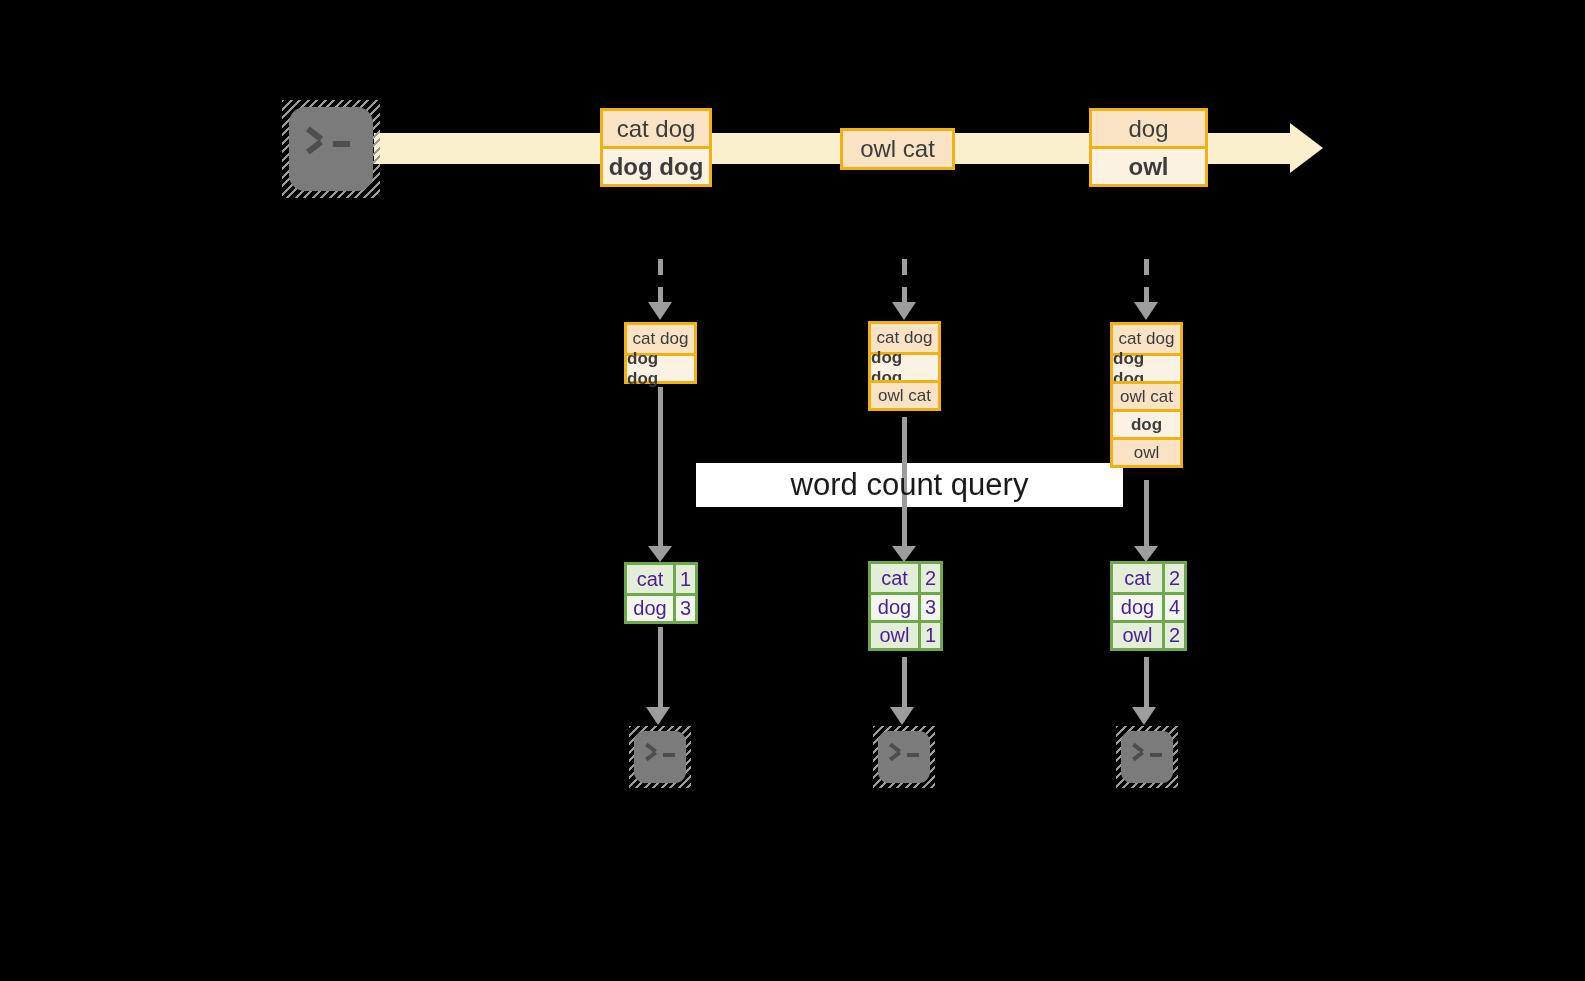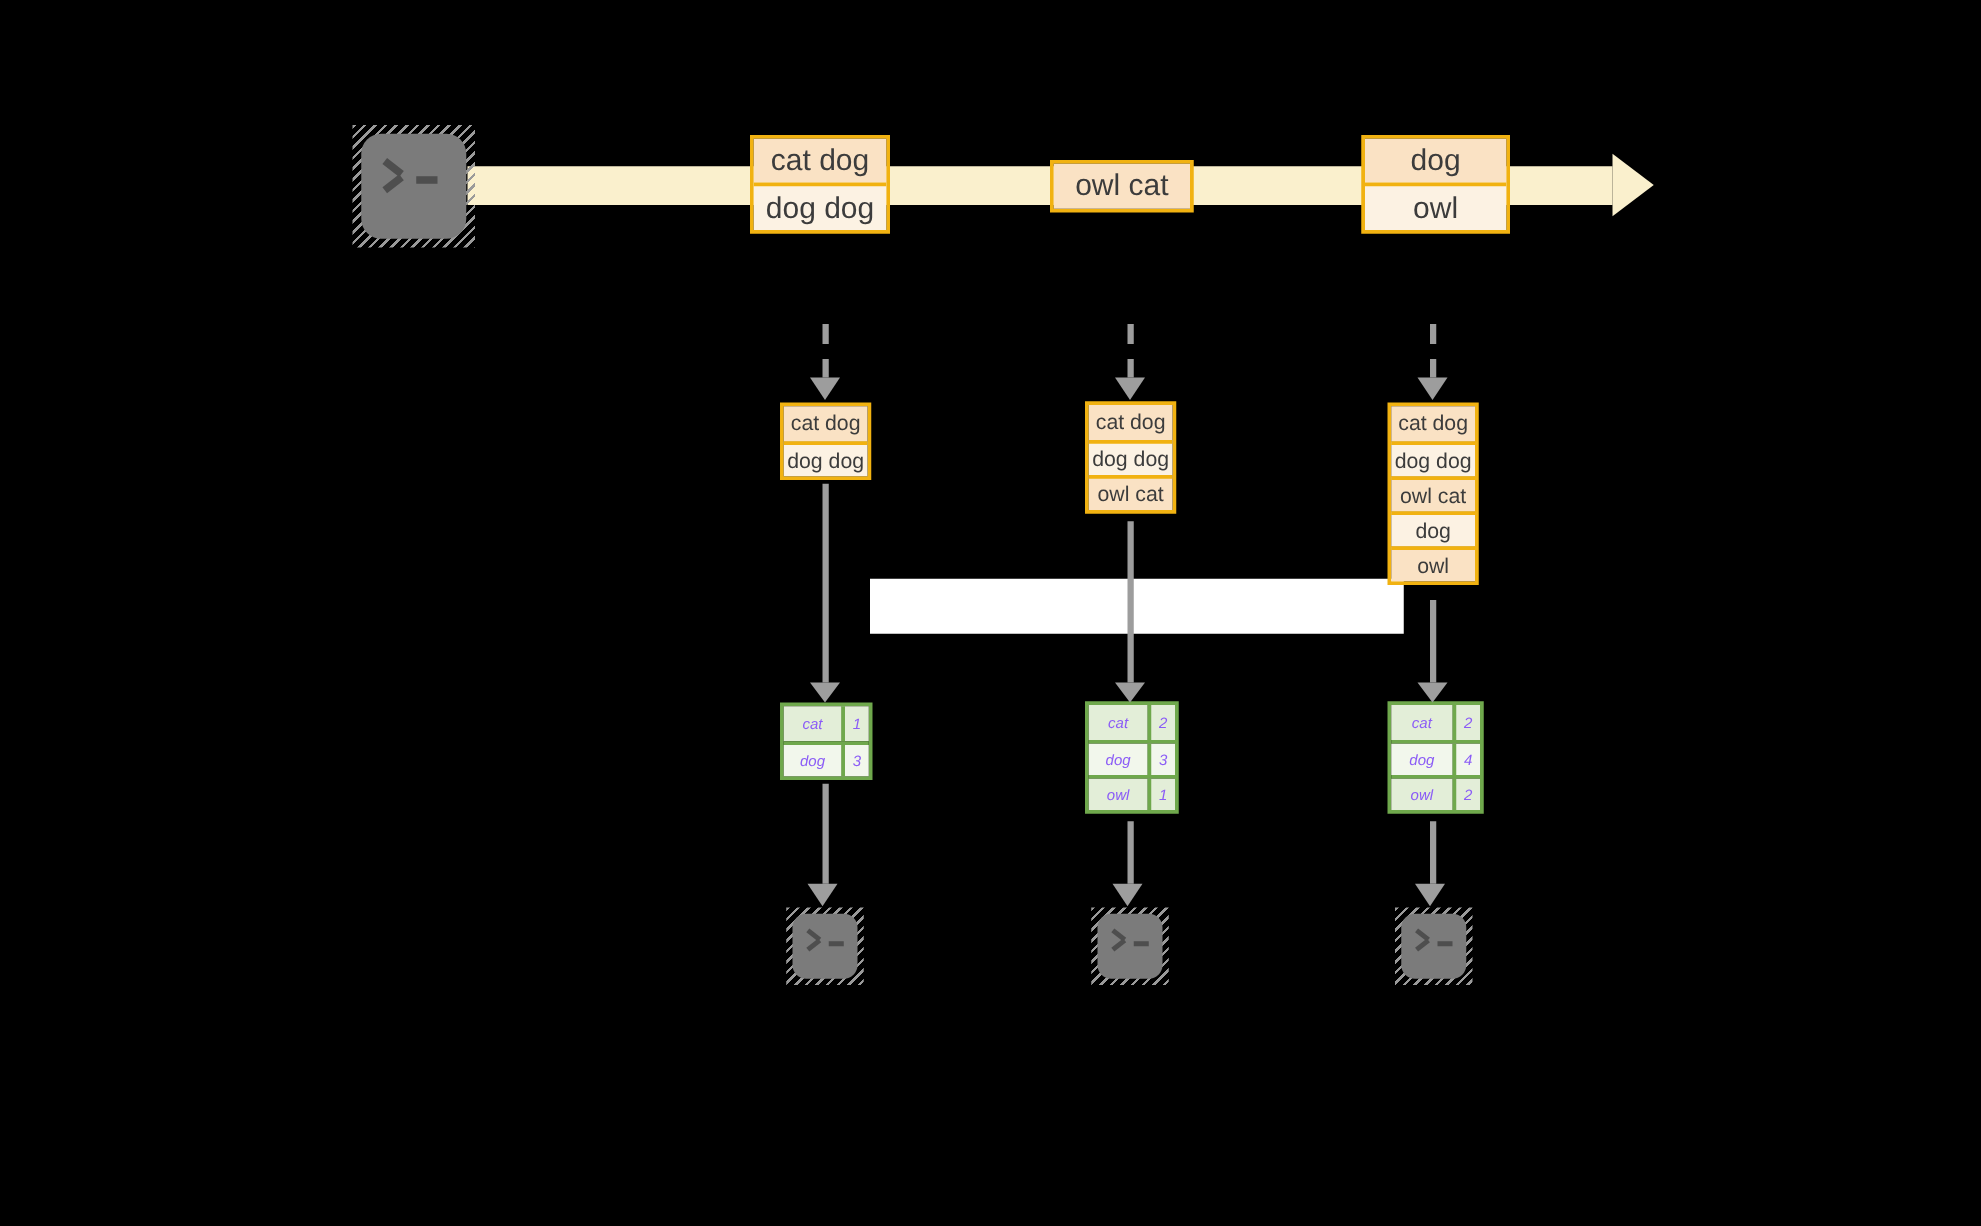--- a/index.html
+++ b/index.html
@@ -118,7 +118,7 @@
   .stack .row + .row { border-top: 3px solid var(--borderOrange); }
 
   .peach { background: var(--peach); }
-  .cream { background: var(--cream); }
+  .cream { background: var(--cream); font-weight: bold; }
 
   
   .vdash {

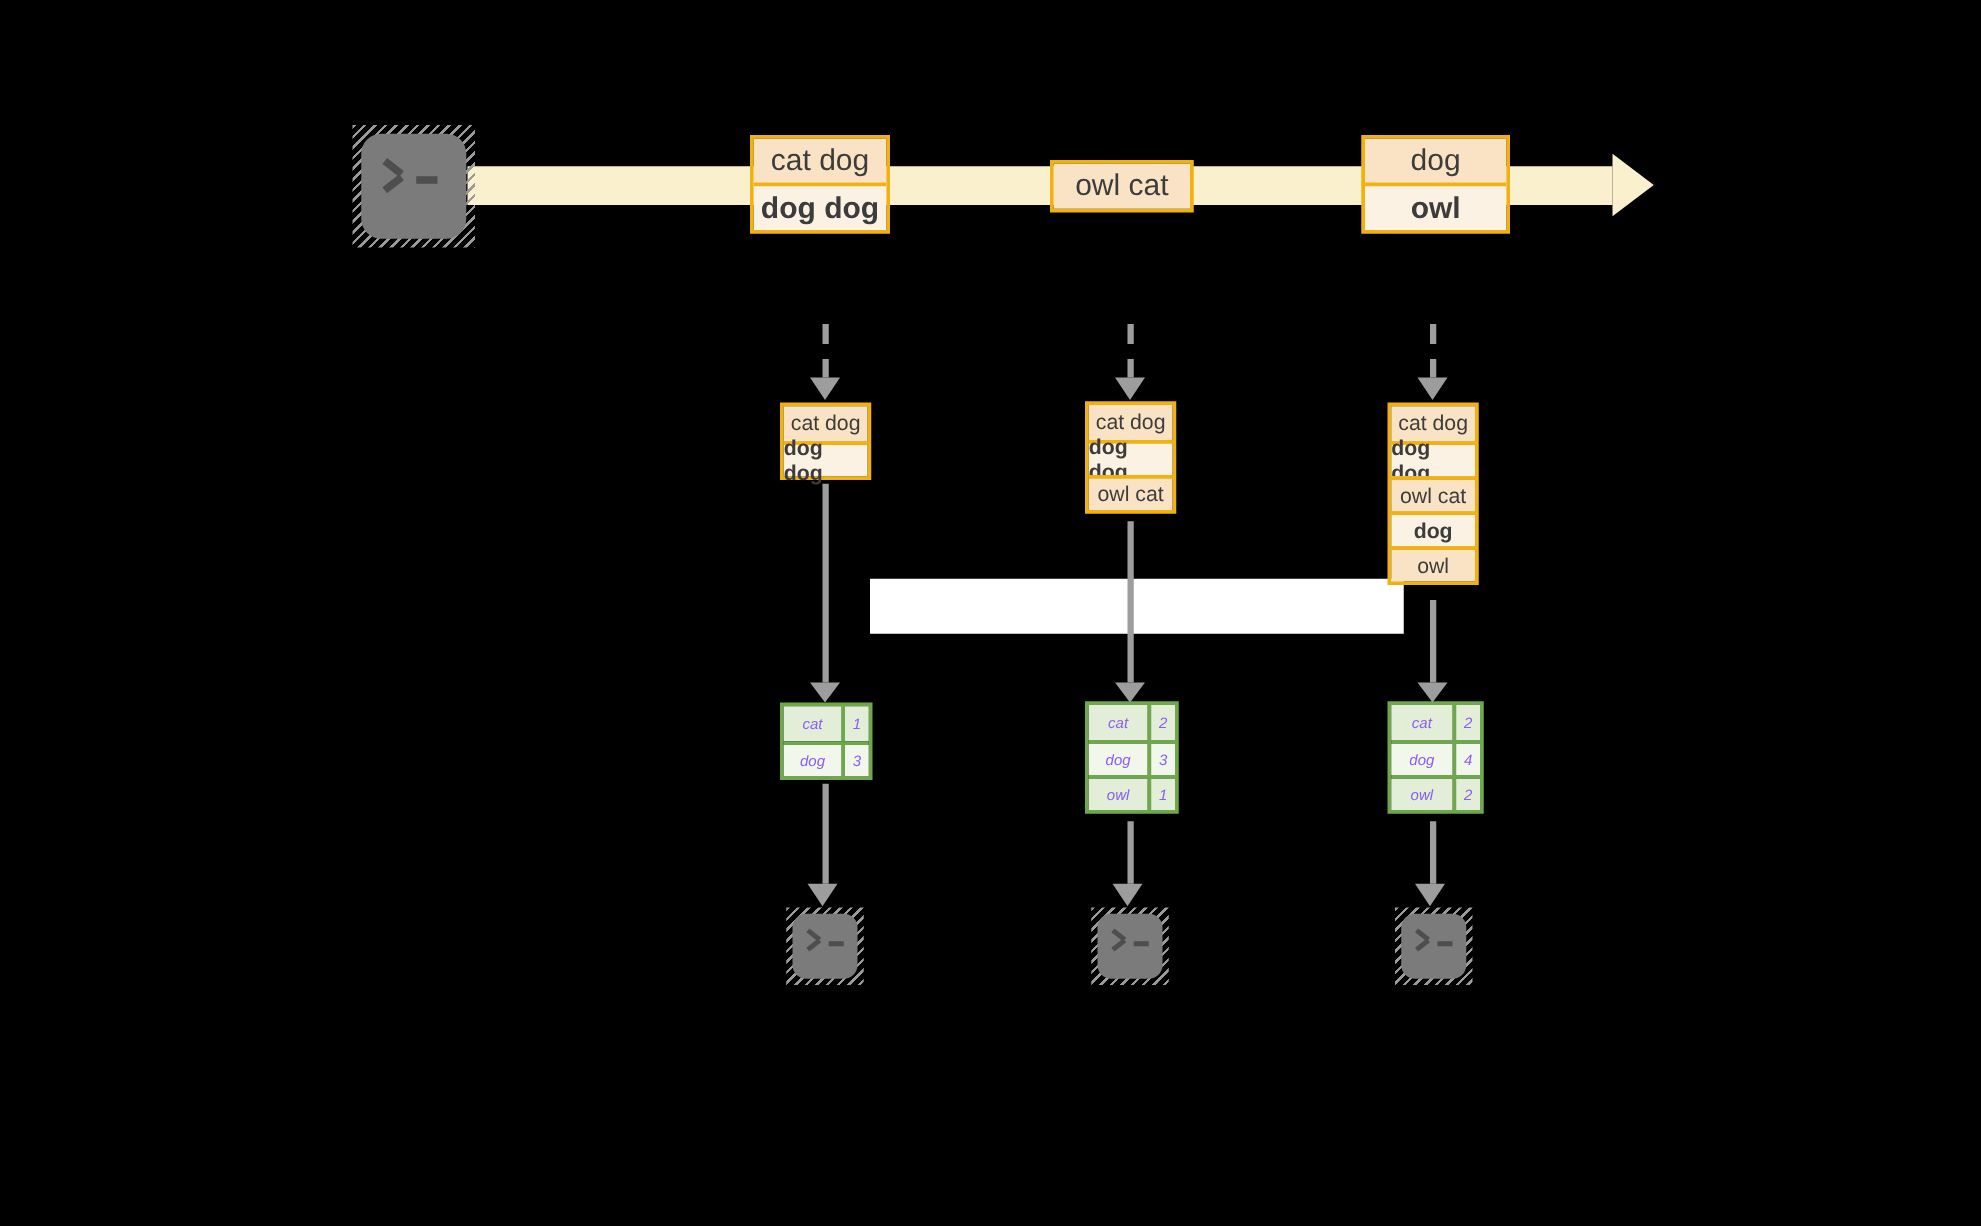--- a/index.html
+++ b/index.html
@@ -250,6 +250,7 @@
   <div class="vline" style="left:1144px; top:480px; height:66px;"></div>
   <div class="vhead" style="left:1134px; top:546px; border-top-width:16px;"></div>
 
+  <div class="wcq-text">word count query</div>
 
   <div class="gtable" style="left:624px; top:562px; width:74px;">
     <div class="grow">

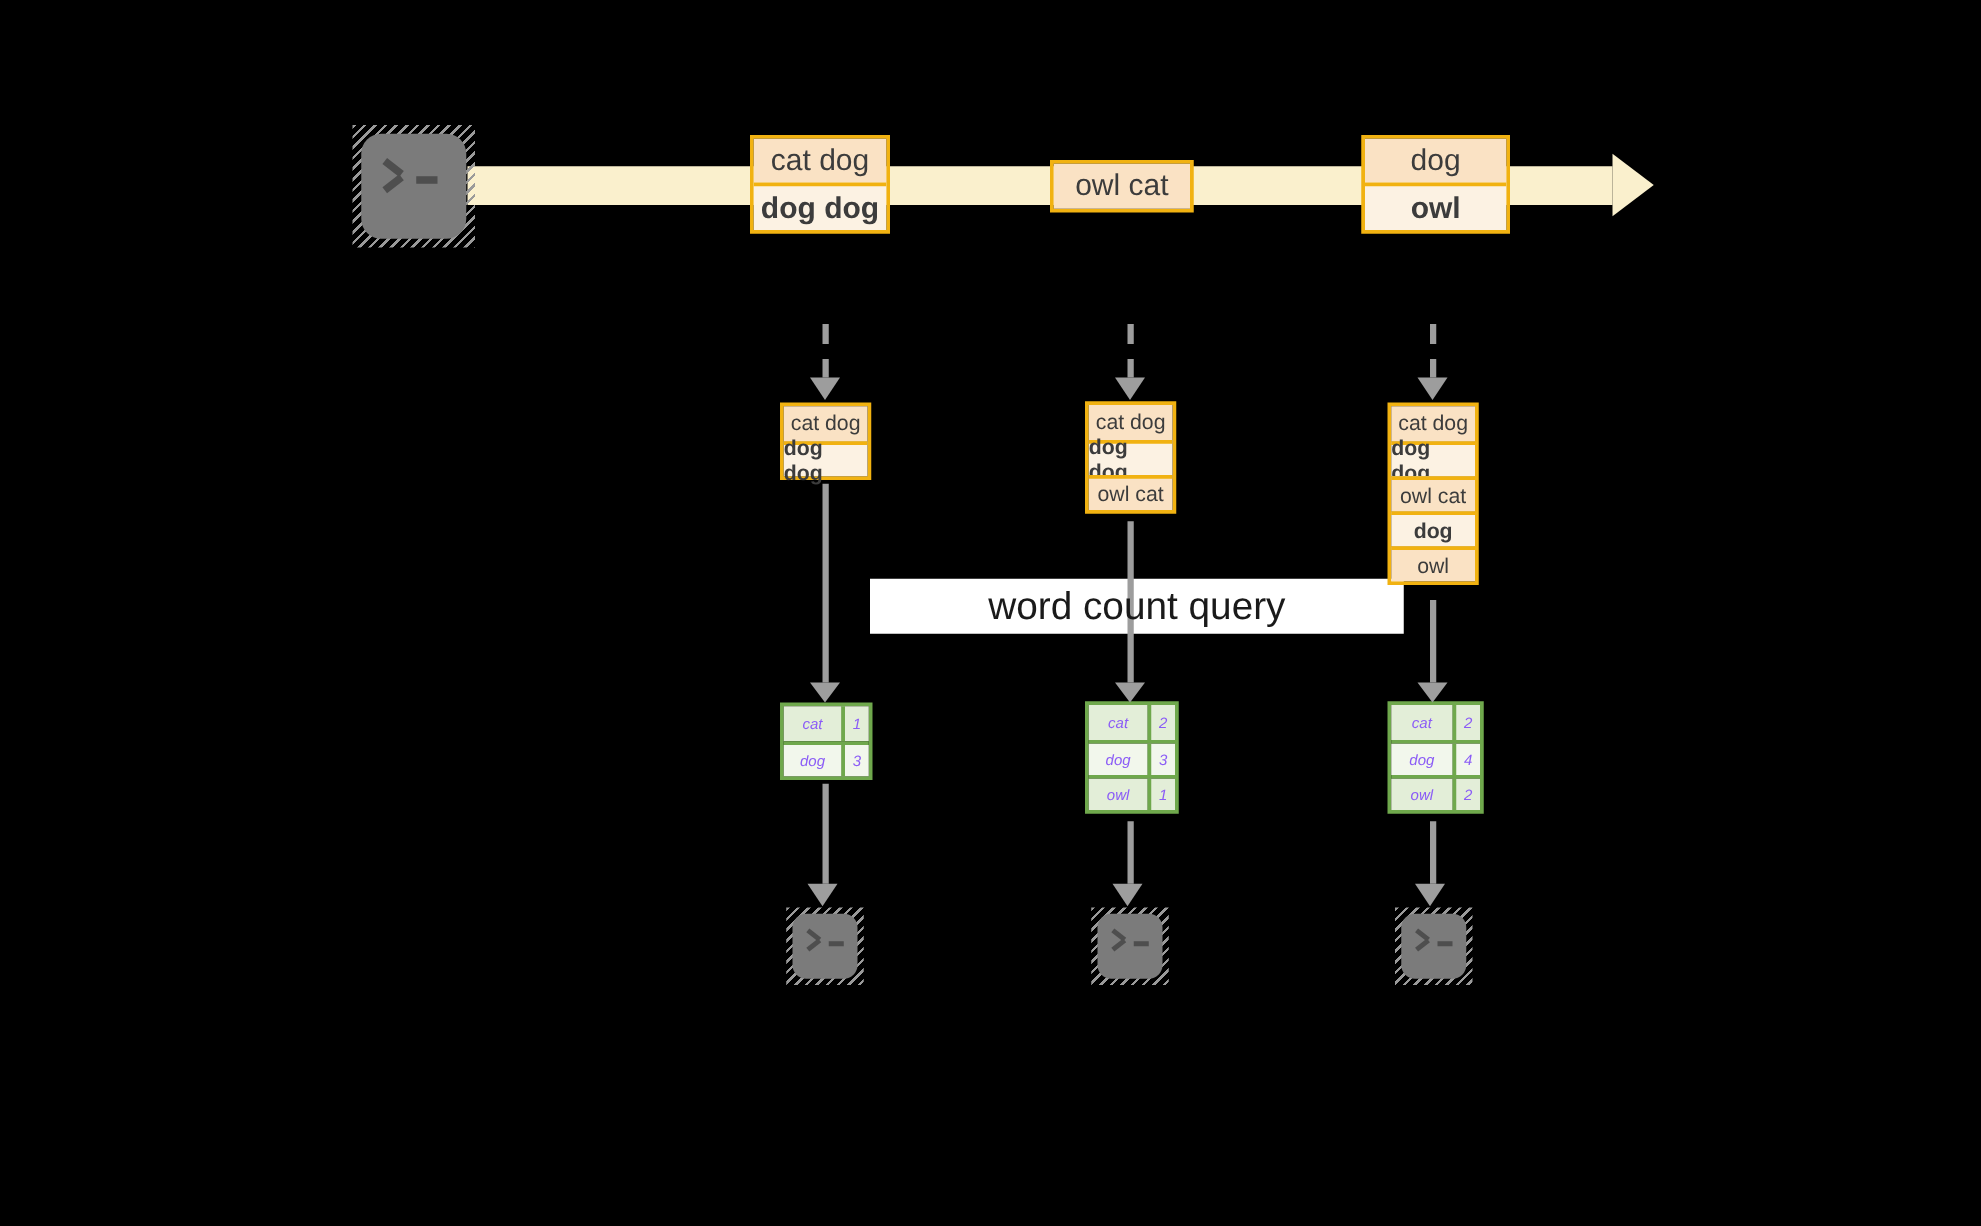--- a/index.html
+++ b/index.html
@@ -179,9 +179,8 @@
     display: flex;
     align-items: center;
     justify-content: center;
-    font-size: 12px;
-    color: #8b5cf6;
-    font-style: italic;
+    font-size: 20px;
+    color: #4c1d95;
   }
   .gcell.word { flex: 1; }
   .gcell.count { width: 22px; border-left: 3px solid var(--greenBorder); }

